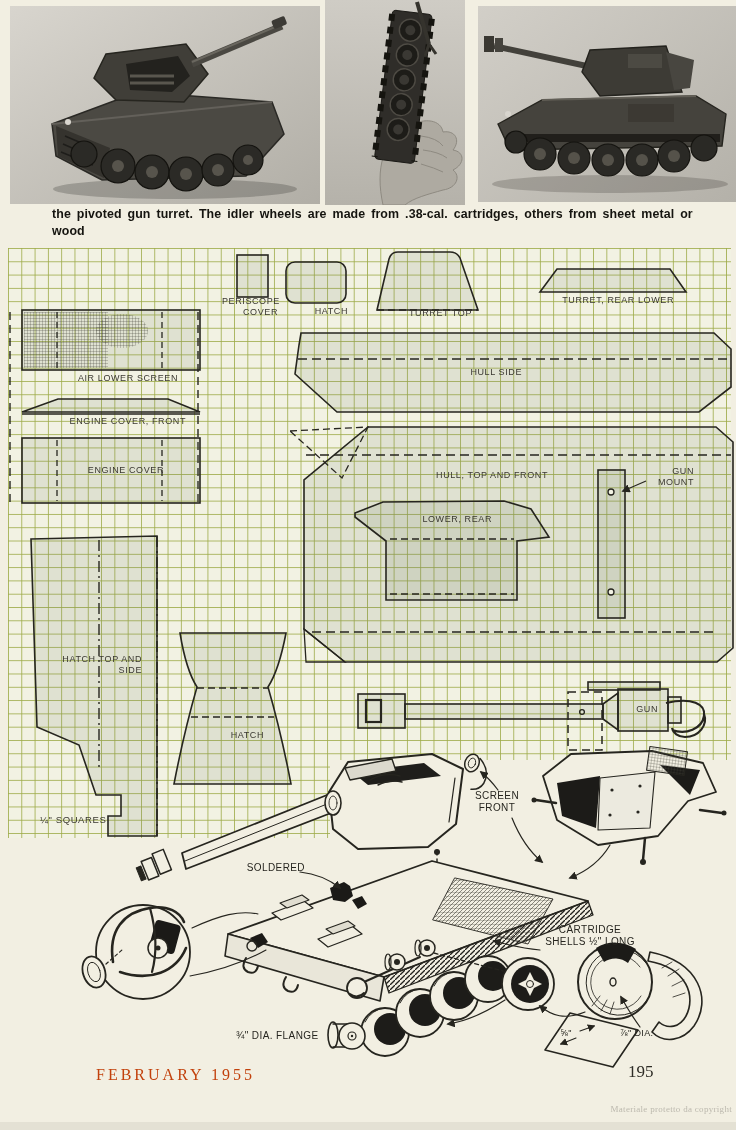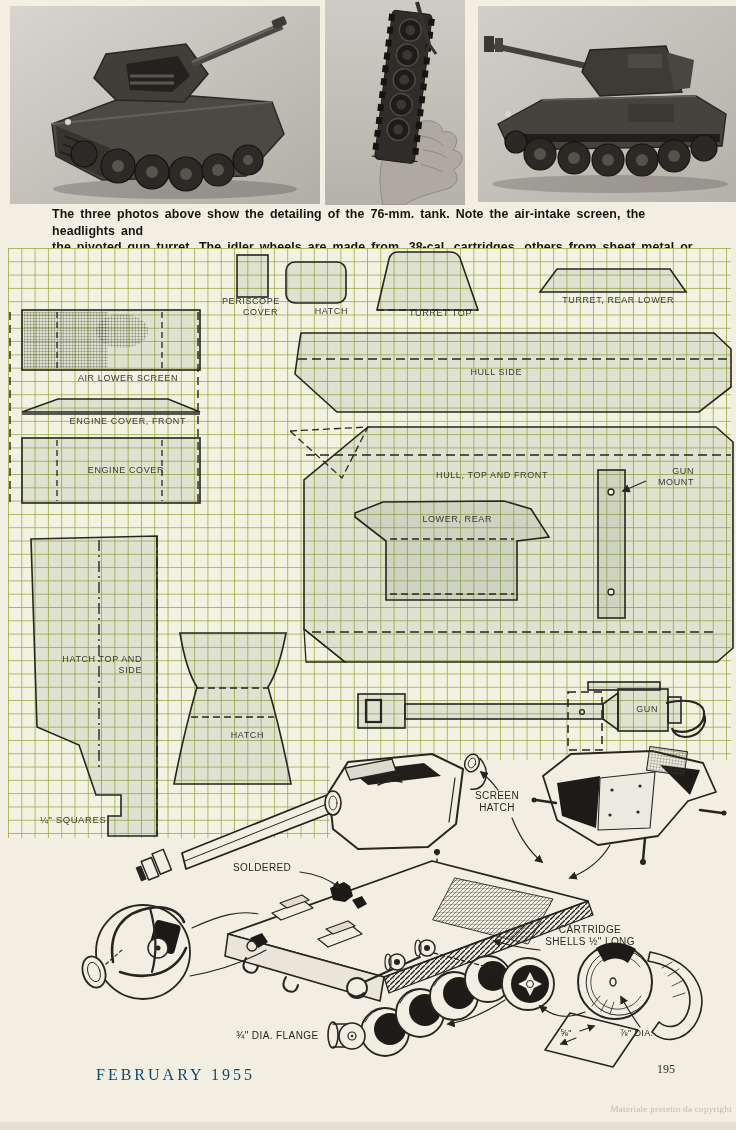--- a/index.html
+++ b/index.html
@@ -170,7 +170,6 @@
   </div>
 
   <div class="caption">
-    <div>The three photos above show the detailing of the 76-mm. tank. Note the air-intake screen, the headlights and</div>
     <div>the pivoted gun turret. The idler wheels are made from .38-cal. cartridges, others from sheet metal or wood</div>
   </div>
 

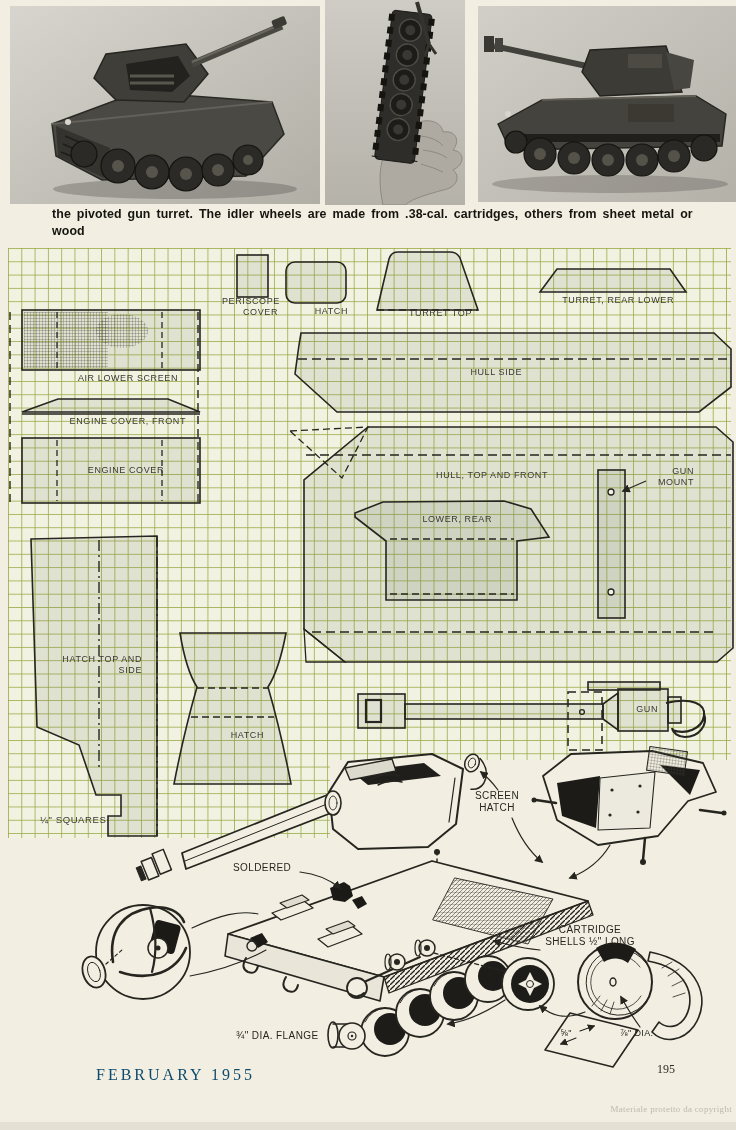--- a/index.html
+++ b/index.html
@@ -450,7 +450,7 @@
   <span class="lbl" style="left:610px;top:704px;width:48px">GUN</span>
   <span class="lbl" style="left:40px;top:815px;width:100px;text-align:left;font-size:9.5px">¼" SQUARES</span>
 
-  <span class="lbl2" style="left:465px;top:790px;width:64px">SCREEN HATCH</span>
+  <span class="lbl2" style="left:465px;top:790px;width:64px">SCREEN FRONT</span>
   <span class="lbl2" style="left:233px;top:862px;width:72px;text-align:left">SOLDERED</span>
   <span class="lbl2" style="left:540px;top:924px;width:100px">CARTRIDGE SHELLS ½" LONG</span>
   <span class="lbl2" style="left:236px;top:1030px;width:120px;text-align:left">¾" DIA. FLANGE</span>

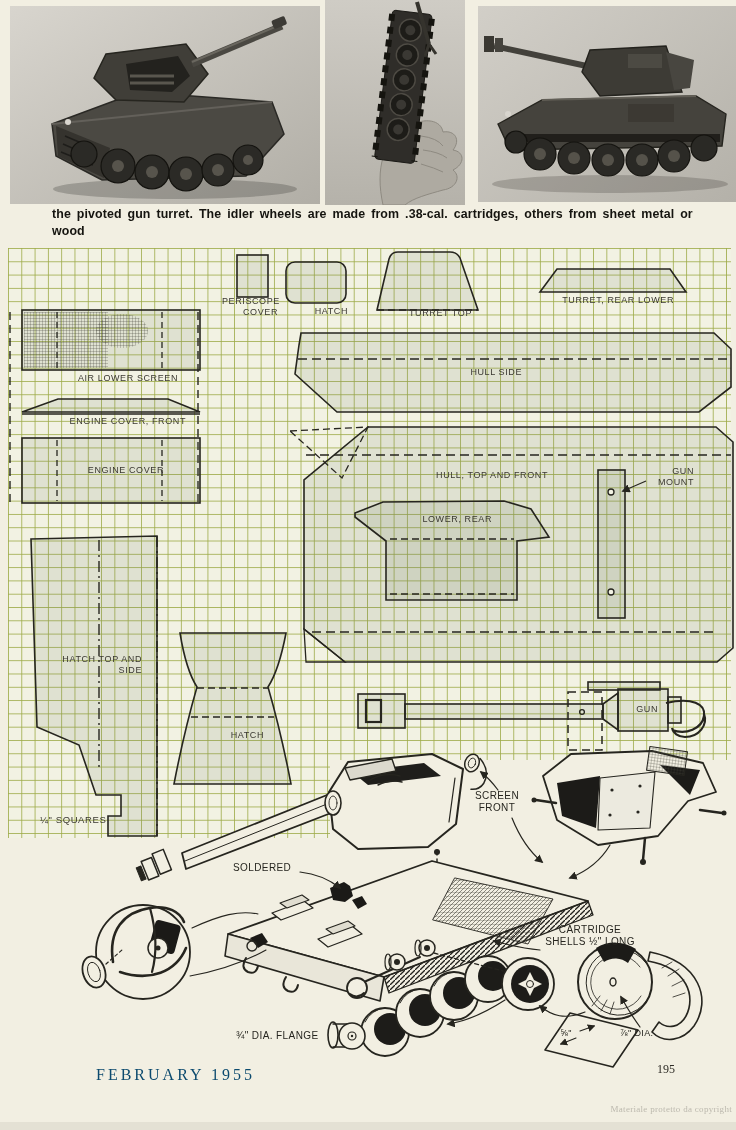--- a/index.html
+++ b/index.html
@@ -451,7 +451,7 @@
   <span class="lbl" style="left:40px;top:815px;width:100px;text-align:left;font-size:9.5px">¼" SQUARES</span>
 
   <span class="lbl2" style="left:465px;top:790px;width:64px">SCREEN FRONT</span>
-  <span class="lbl2" style="left:233px;top:862px;width:72px;text-align:left">SOLDERED</span>
+  <span class="lbl2" style="left:233px;top:862px;width:72px;text-align:right">SOLDERED</span>
   <span class="lbl2" style="left:540px;top:924px;width:100px">CARTRIDGE SHELLS ½" LONG</span>
   <span class="lbl2" style="left:236px;top:1030px;width:120px;text-align:left">¾" DIA. FLANGE</span>
   <span class="lbl2" style="left:550px;top:1027px;width:32px;font-size:9px">⅝"</span>

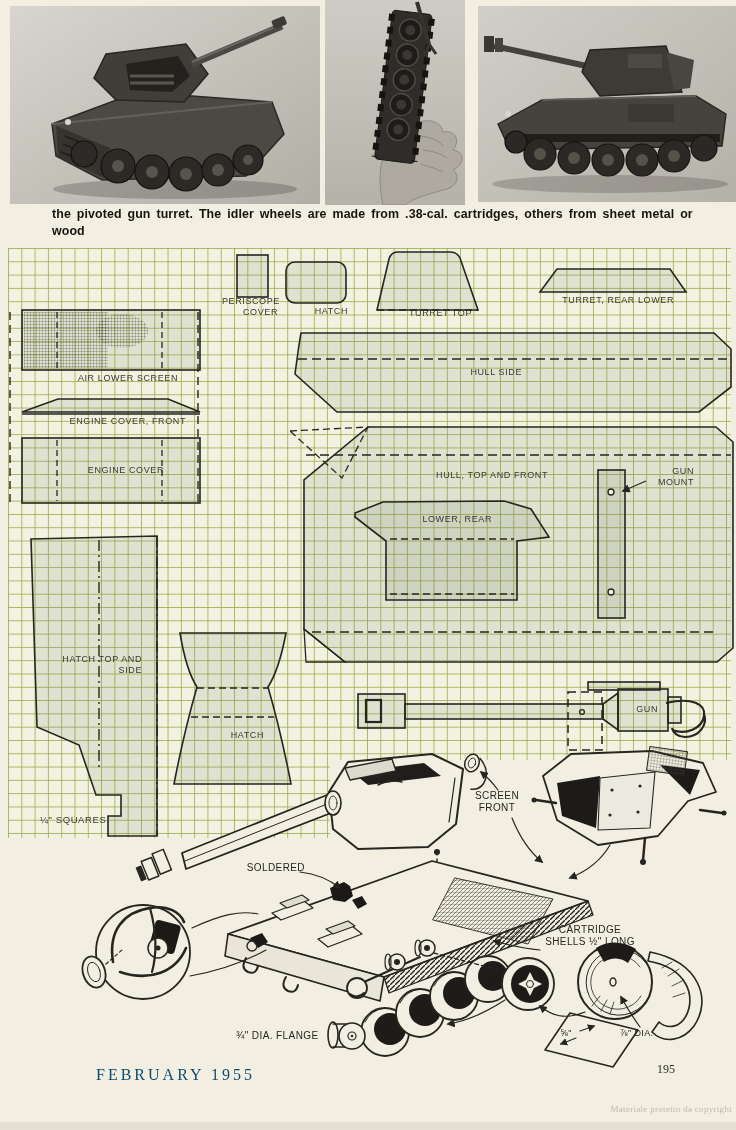--- a/index.html
+++ b/index.html
@@ -37,7 +37,7 @@
   .footer-left{
     position:absolute;left:96px;top:1066px;z-index:4;
     font-family:"Liberation Serif","DejaVu Serif",serif;
-    font-size:16px;letter-spacing:3px;color:#0c4a6e;
+    font-size:16px;letter-spacing:3px;color:#c2410c;
   }
   .page-num{
     position:absolute;left:657px;top:1062px;z-index:4;

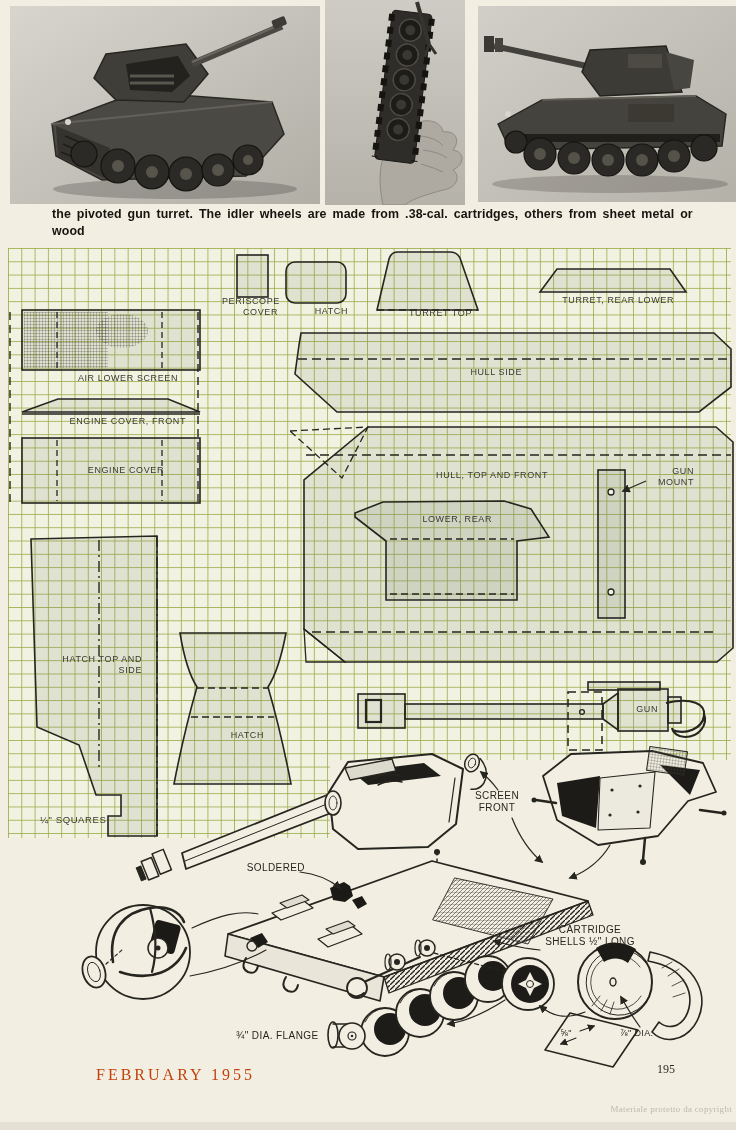--- a/index.html
+++ b/index.html
@@ -40,9 +40,9 @@
     font-size:16px;letter-spacing:3px;color:#c2410c;
   }
   .page-num{
-    position:absolute;left:657px;top:1062px;z-index:4;
+    position:absolute;left:628px;top:1062px;z-index:4;
     font-family:"Liberation Serif","DejaVu Serif",serif;
-    font-size:12px;color:#2e2c26;
+    font-size:17px;color:#2e2c26;
   }
   .copyright{
     position:absolute;right:4px;top:1104px;z-index:4;

